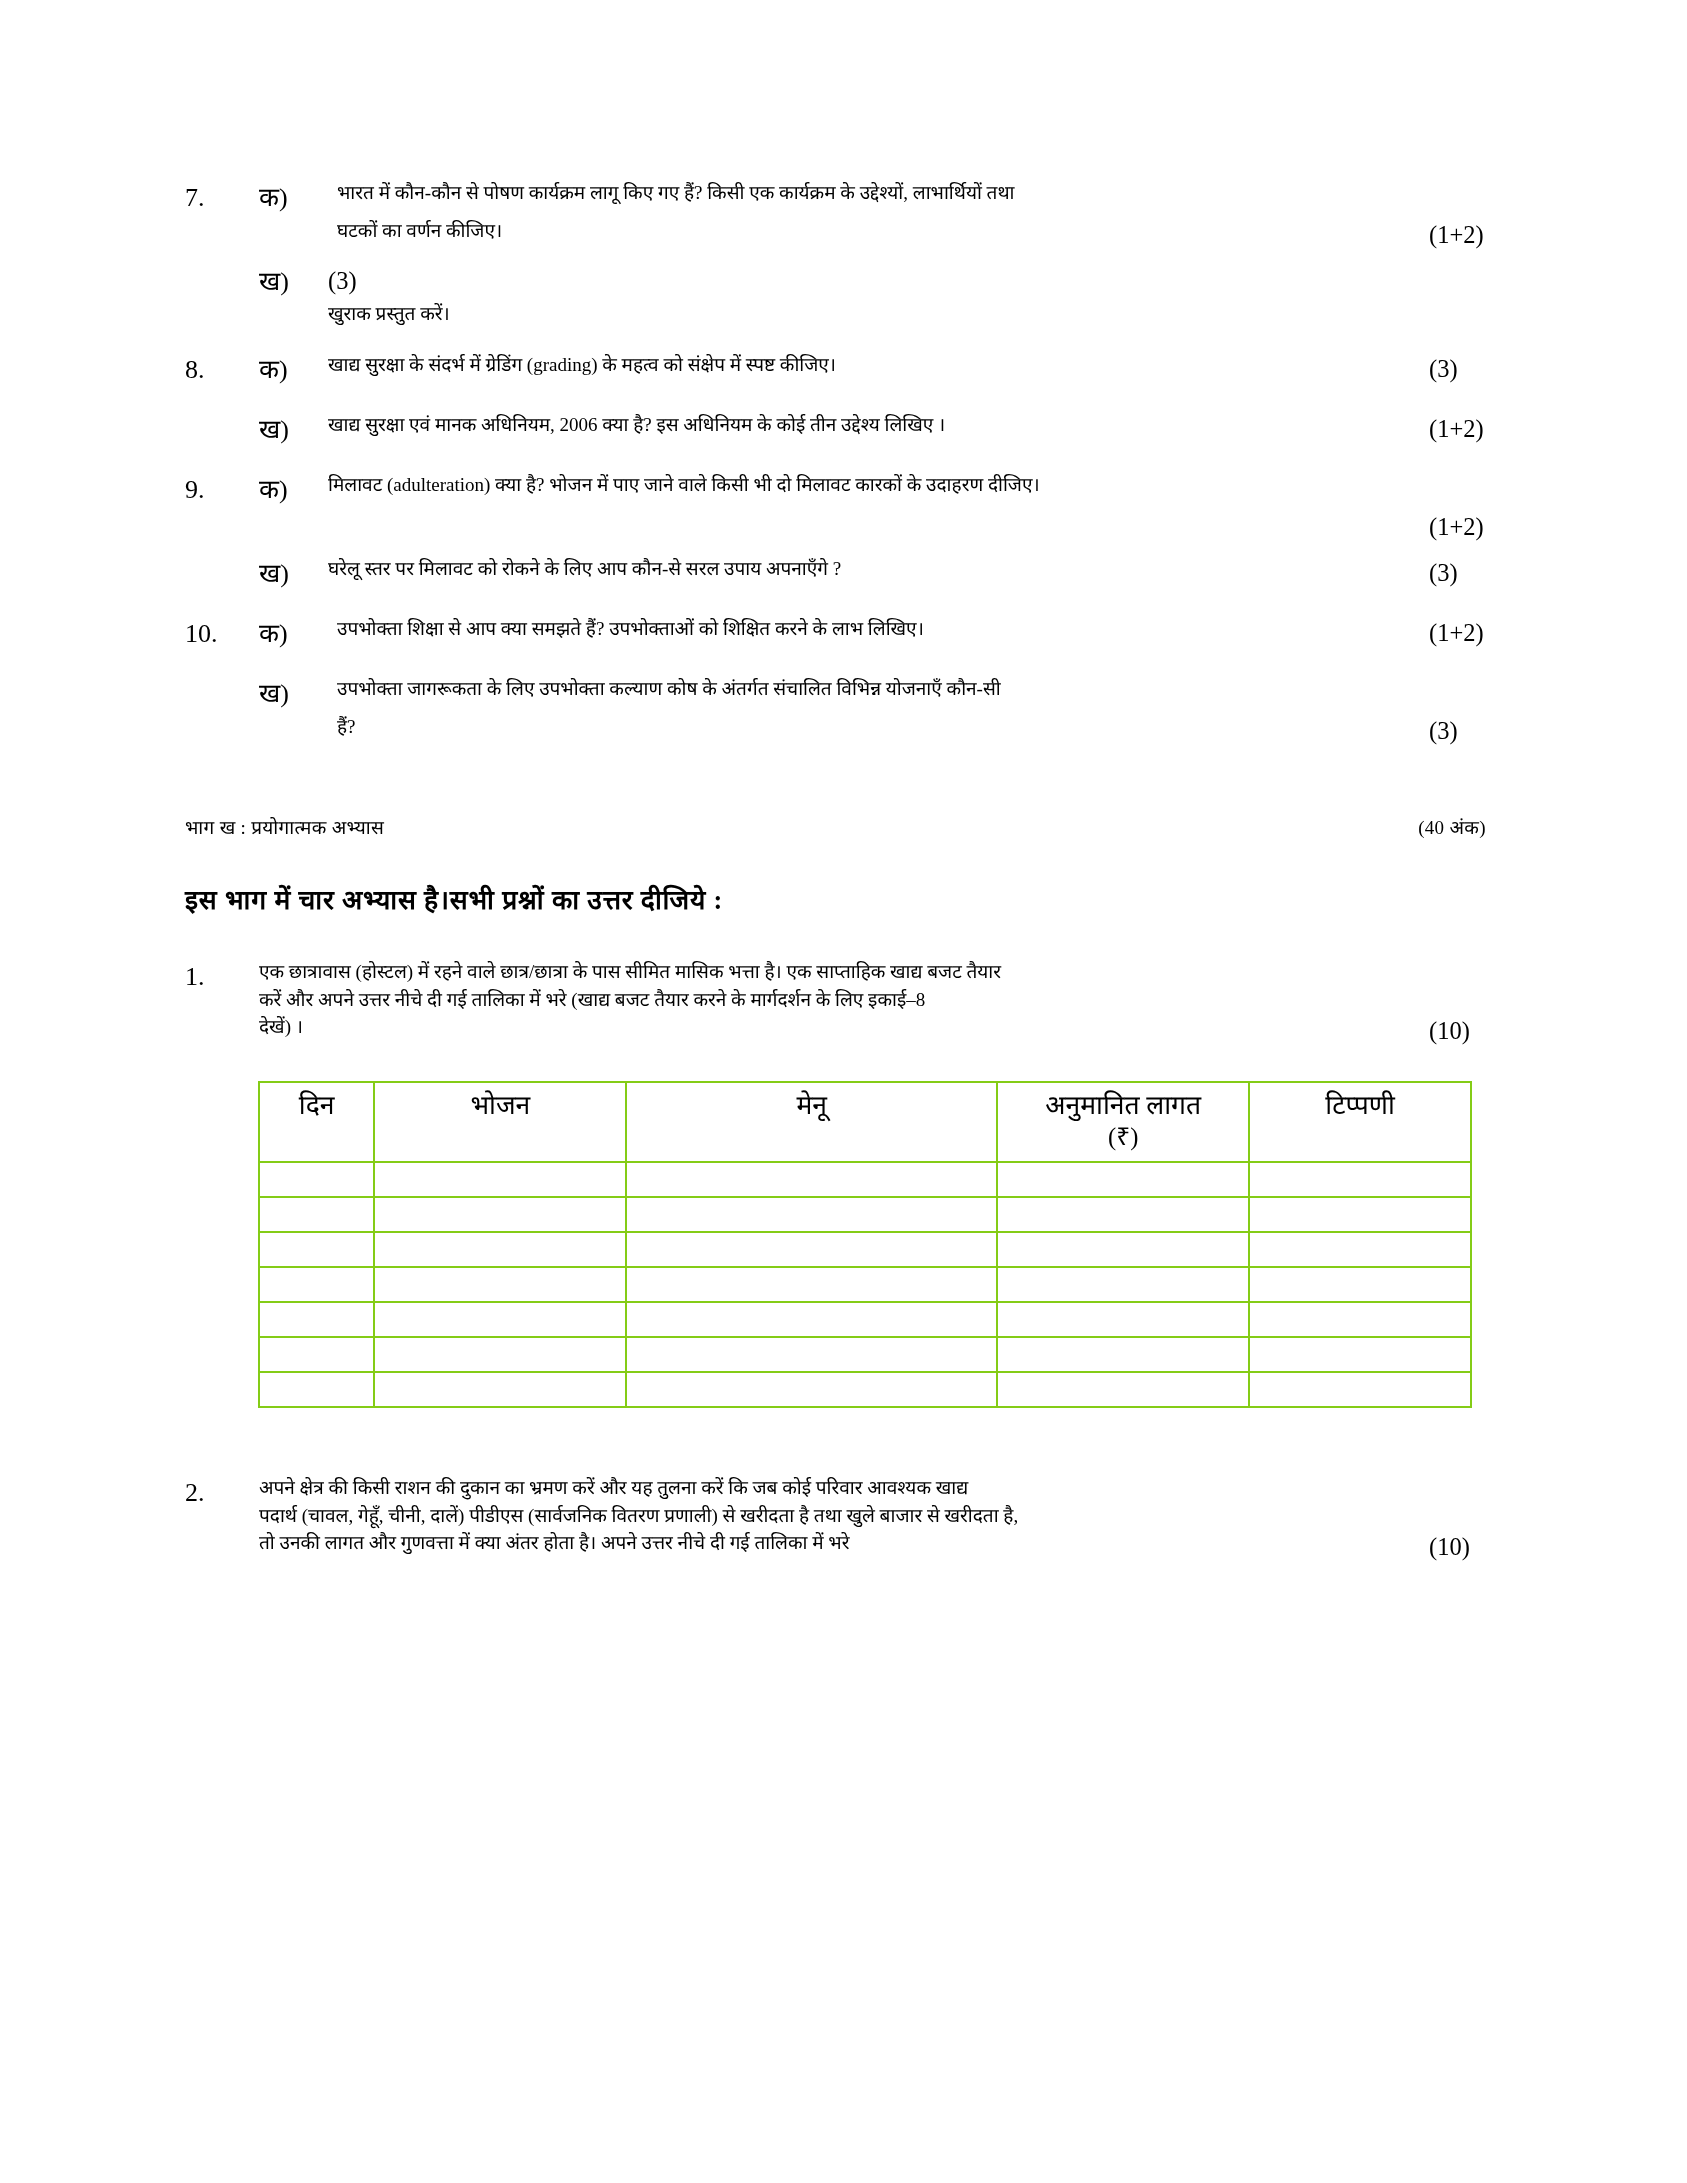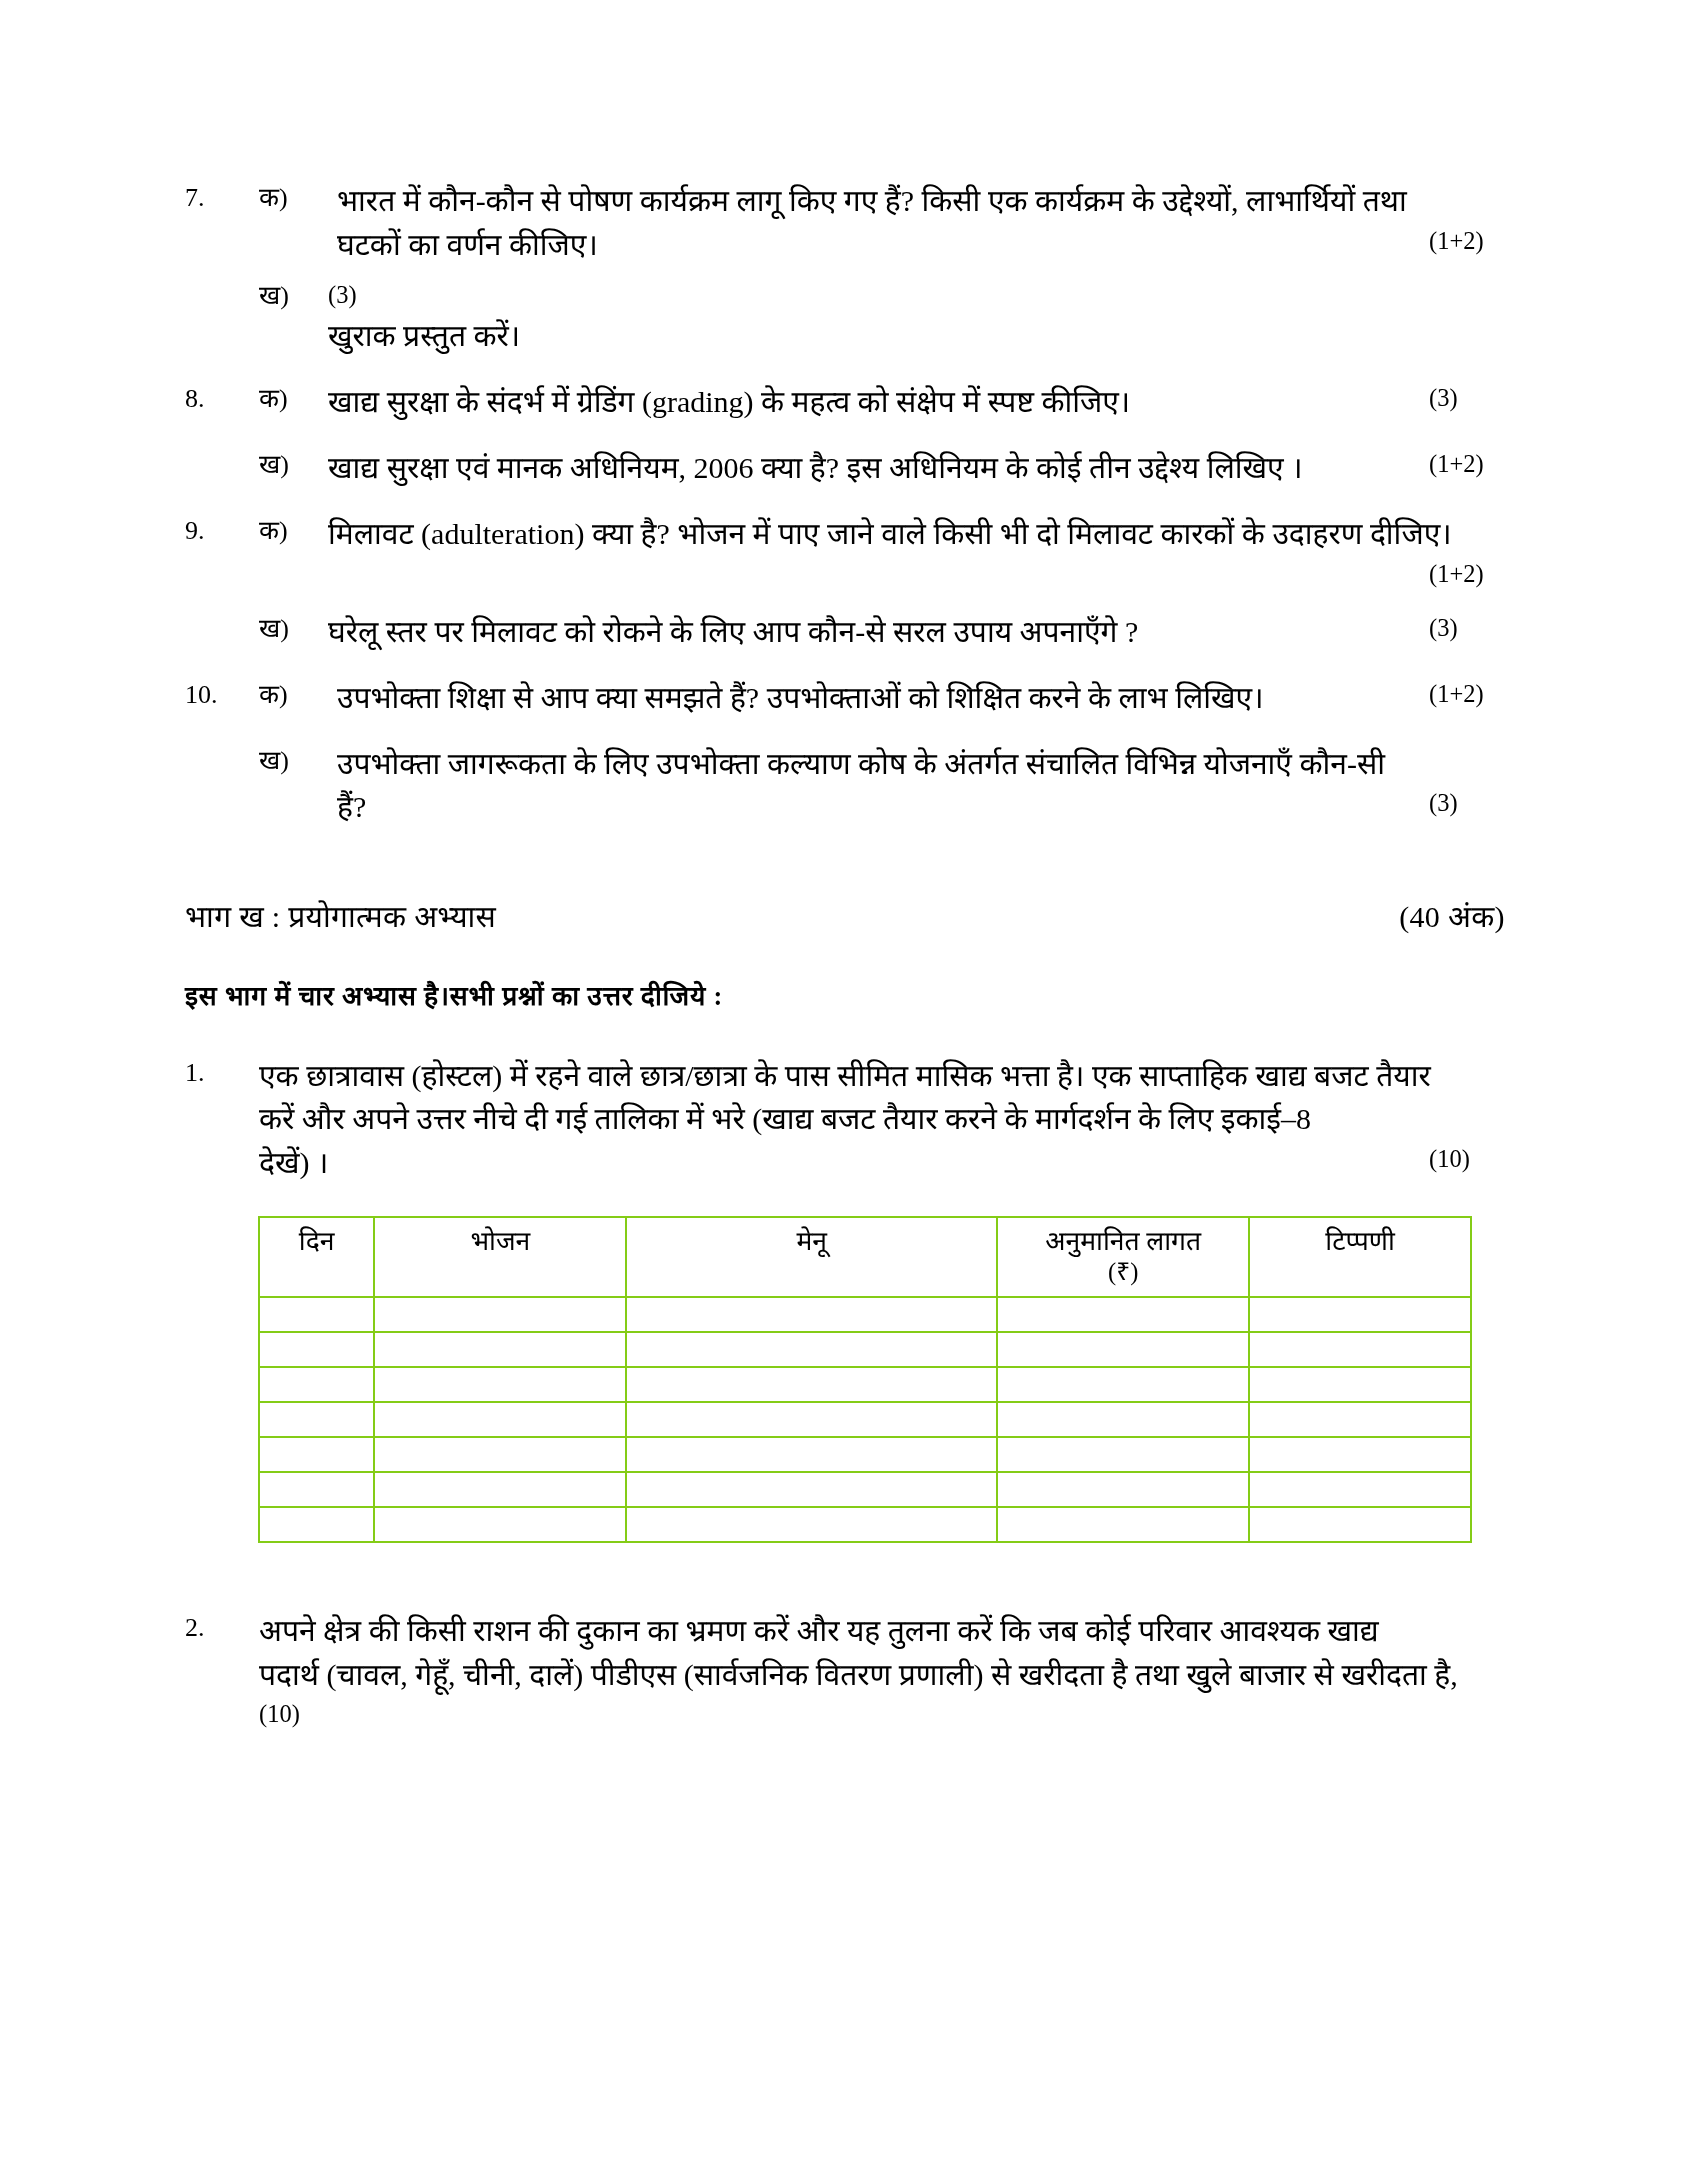--- a/index.html
+++ b/index.html
@@ -62,7 +62,7 @@
   }
   .dev {
     font-family: "Liberation Serif", "DejaVu Serif", serif;
-    font-size: 30px;
+    font-size: 19px;
   }
 
   .line { display: block; }

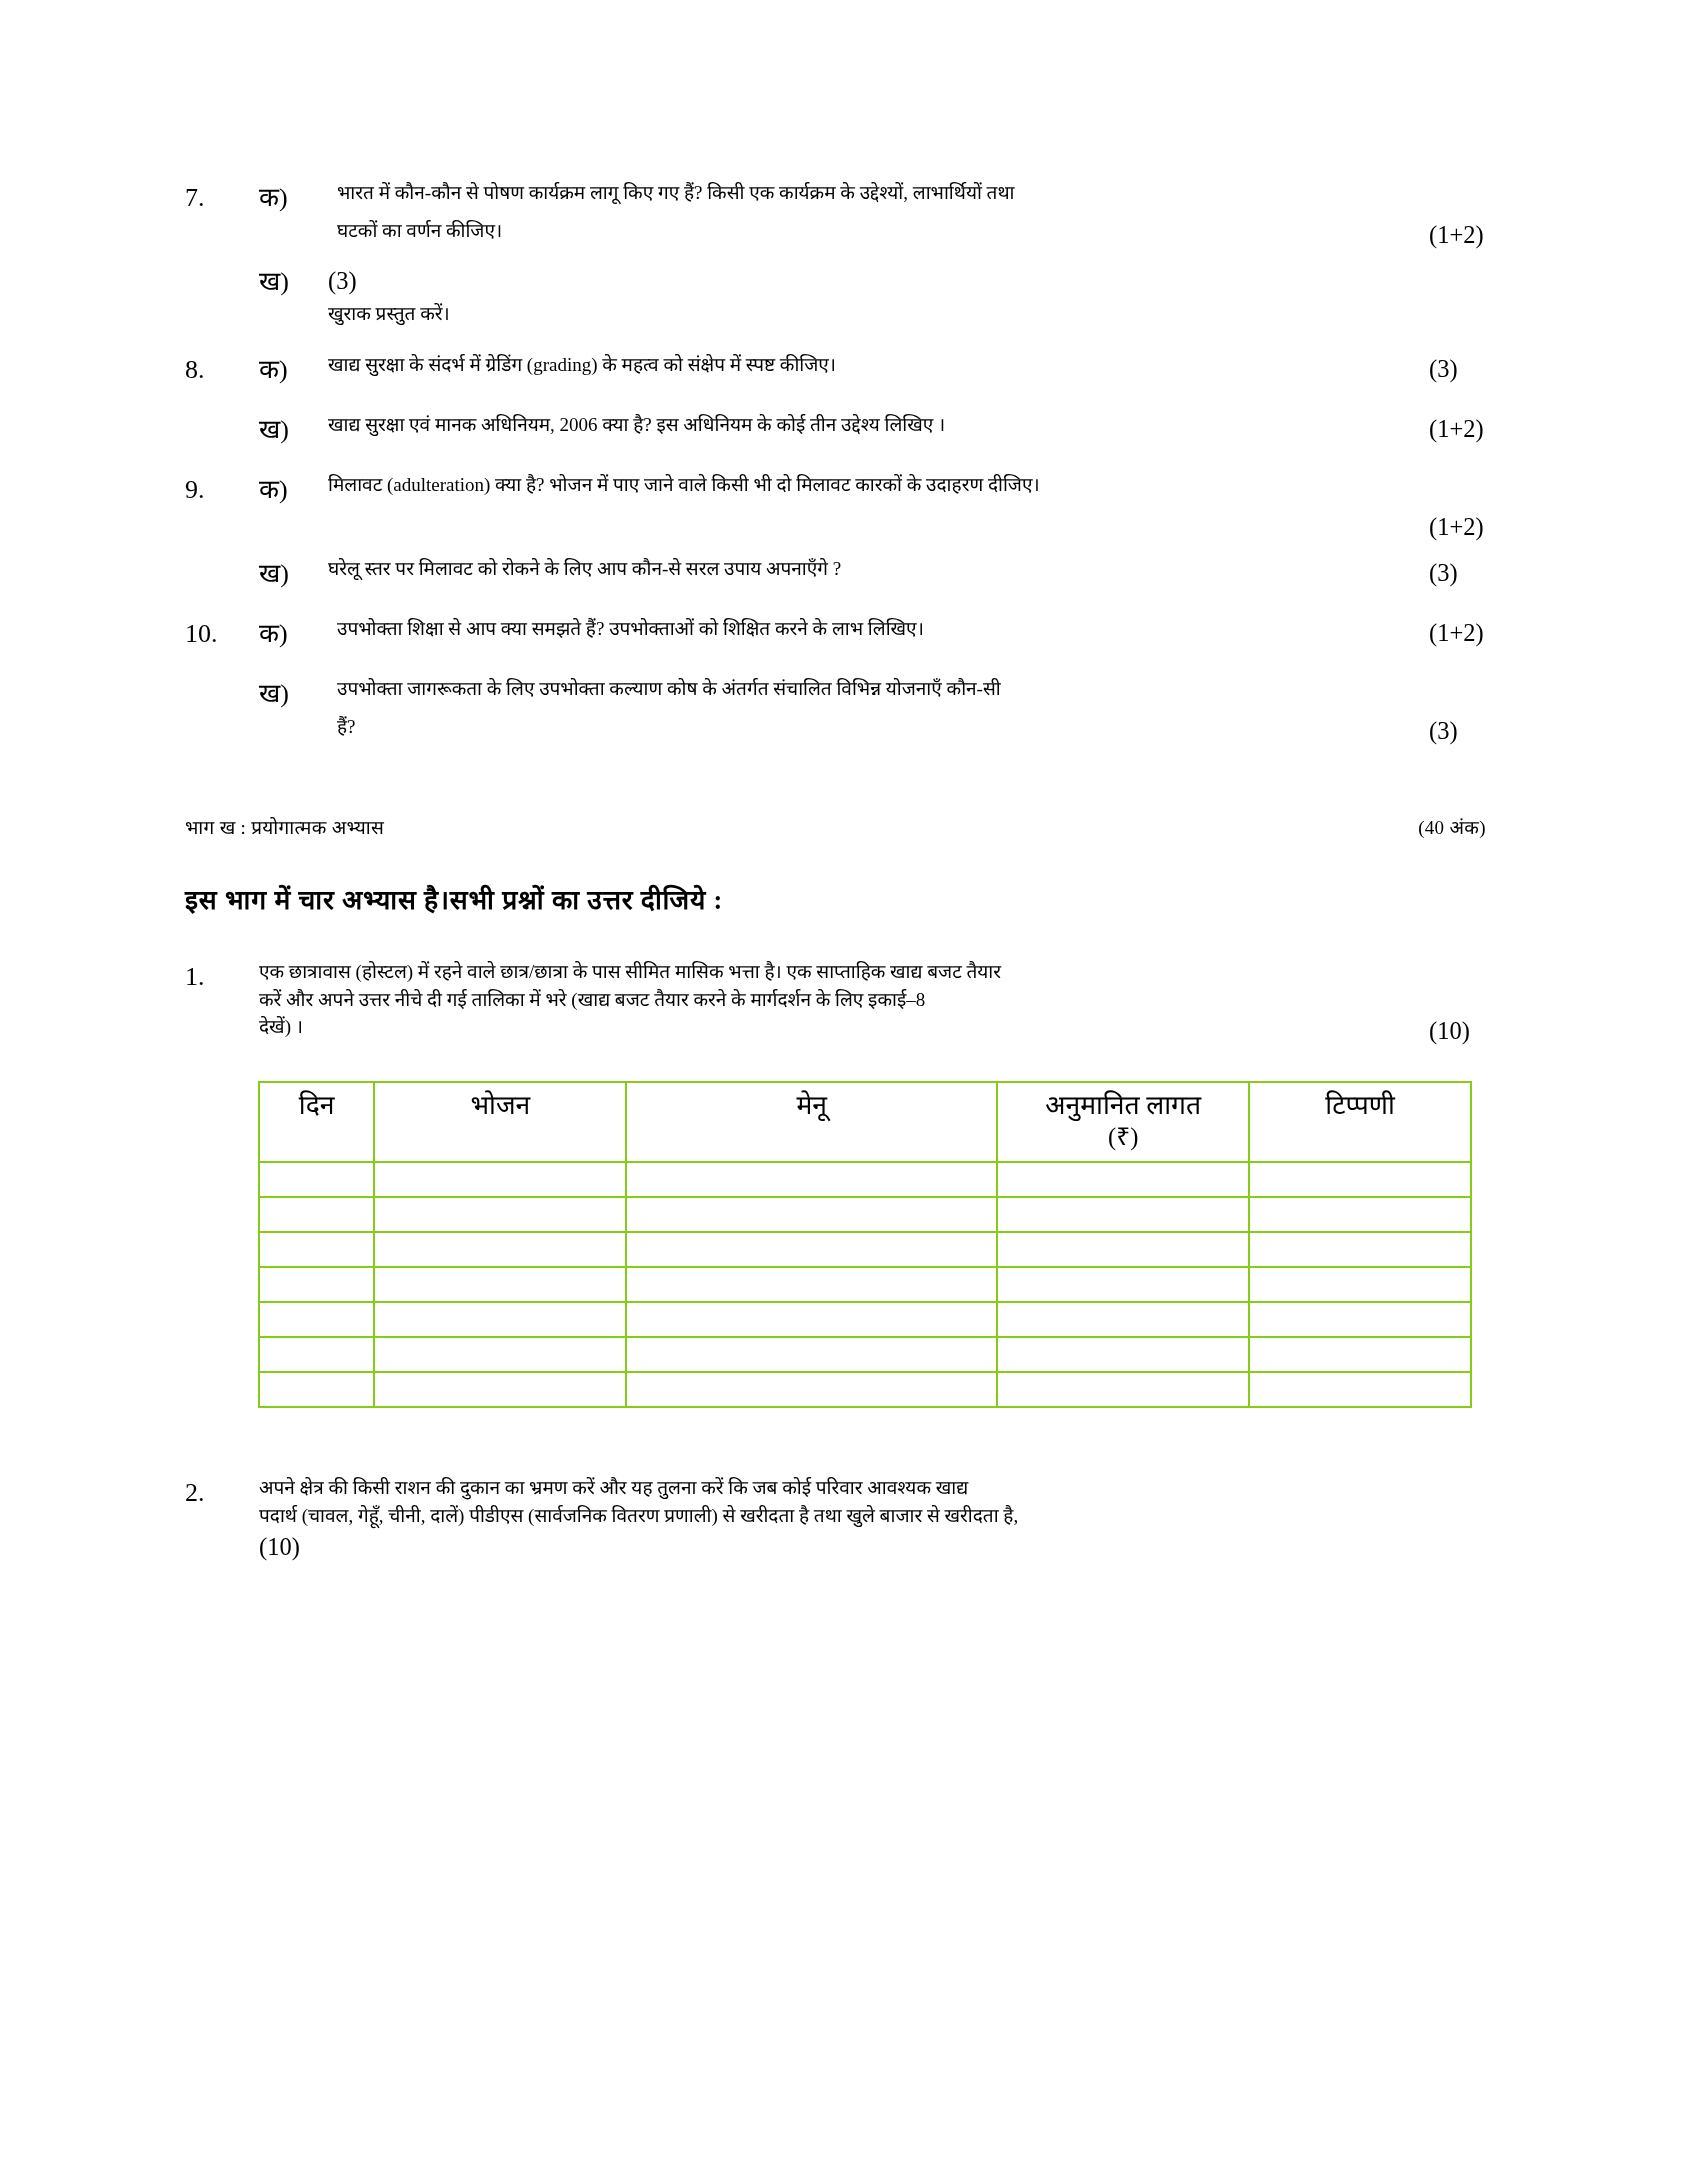--- a/index.html
+++ b/index.html
@@ -360,6 +360,9 @@
     </div>
     <div class="qrow">
       <div class="qnum"></div>
+      <div class="qbody dev">
+        <span class="line">तो उनकी लागत और गुणवत्ता में क्या अंतर होता है। अपने उत्तर नीचे दी गई तालिका में भरे</span>
+      </div>
       <div class="marks">(10)</div>
     </div>
 

